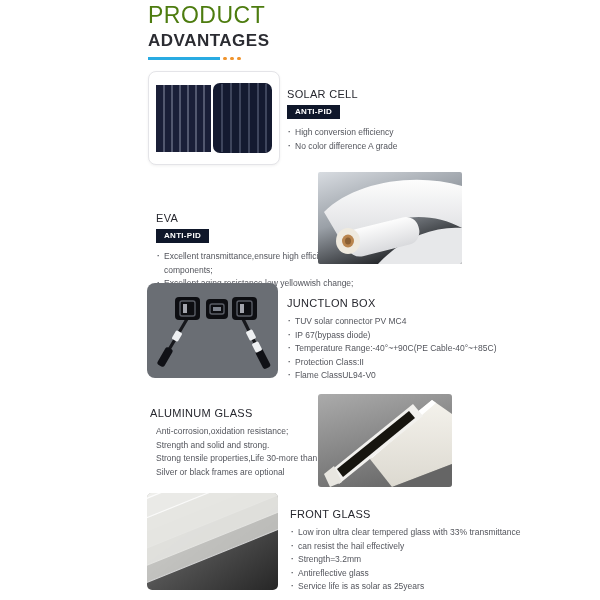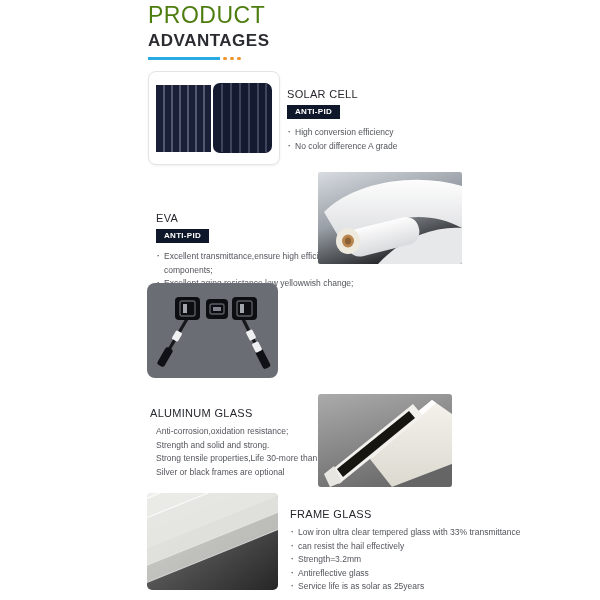--- a/index.html
+++ b/index.html
@@ -154,6 +154,16 @@
       <rect x="93" y="21" width="4" height="9" fill="#c9ccd4" opacity="0.8"></rect>
     </svg>
   </div>
+  <div class="txt-jbox">
+    <div class="sec-title">JUNCTLON BOX</div>
+    <ul class="bullets">
+      <li>TUV solar connector PV MC4</li>
+      <li>IP 67(bypass diode)</li>
+      <li>Temperature Range:-40°~+90C(PE Cable-40°~+85C)</li>
+      <li>Protection Class:II</li>
+      <li>Flame ClassUL94-V0</li>
+    </ul>
+  </div>
 
   <div class="txt-alu">
     <div class="sec-title">ALUMINUM GLASS</div>

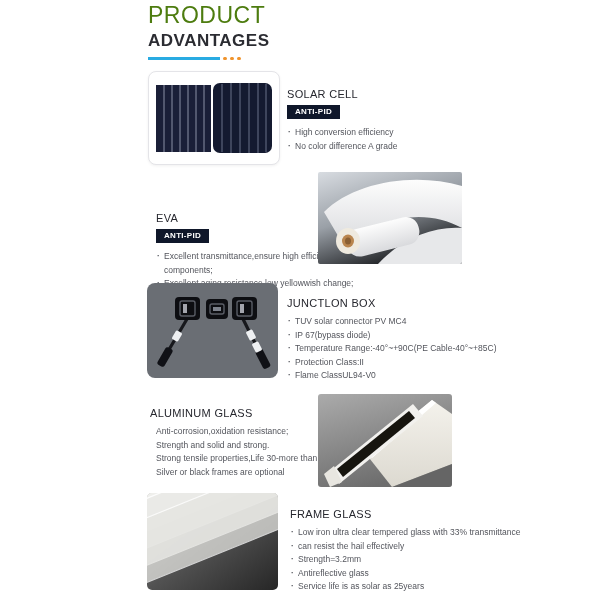--- a/index.html
+++ b/index.html
@@ -215,7 +215,7 @@
     </svg>
   </div>
   <div class="txt-glass">
-    <div class="sec-title">FRAME GLASS</div>
+    <div class="sec-title">FRONT GLASS</div>
     <ul class="bullets">
       <li>Low iron ultra clear tempered glass with 33% transmittance</li>
       <li>can resist the hail effectively</li>

